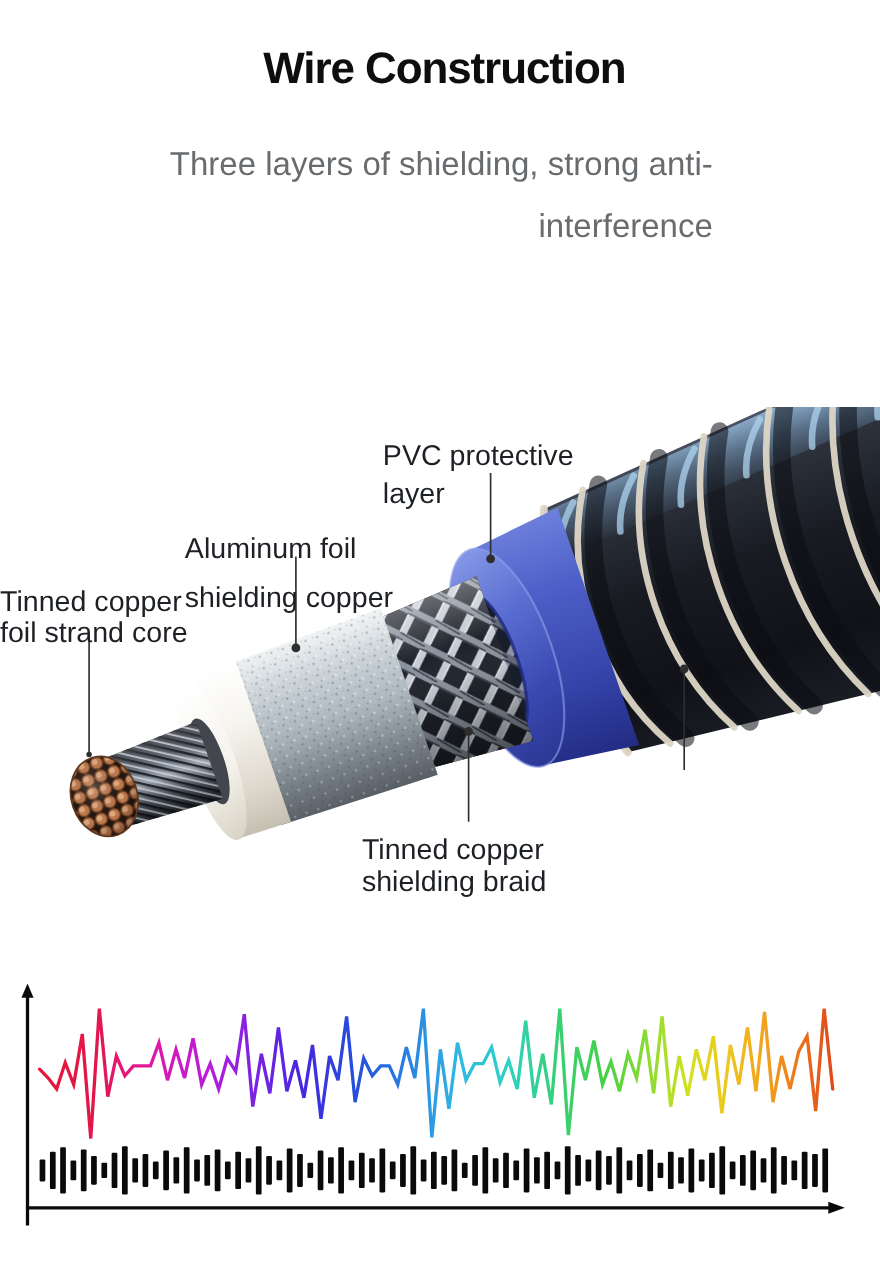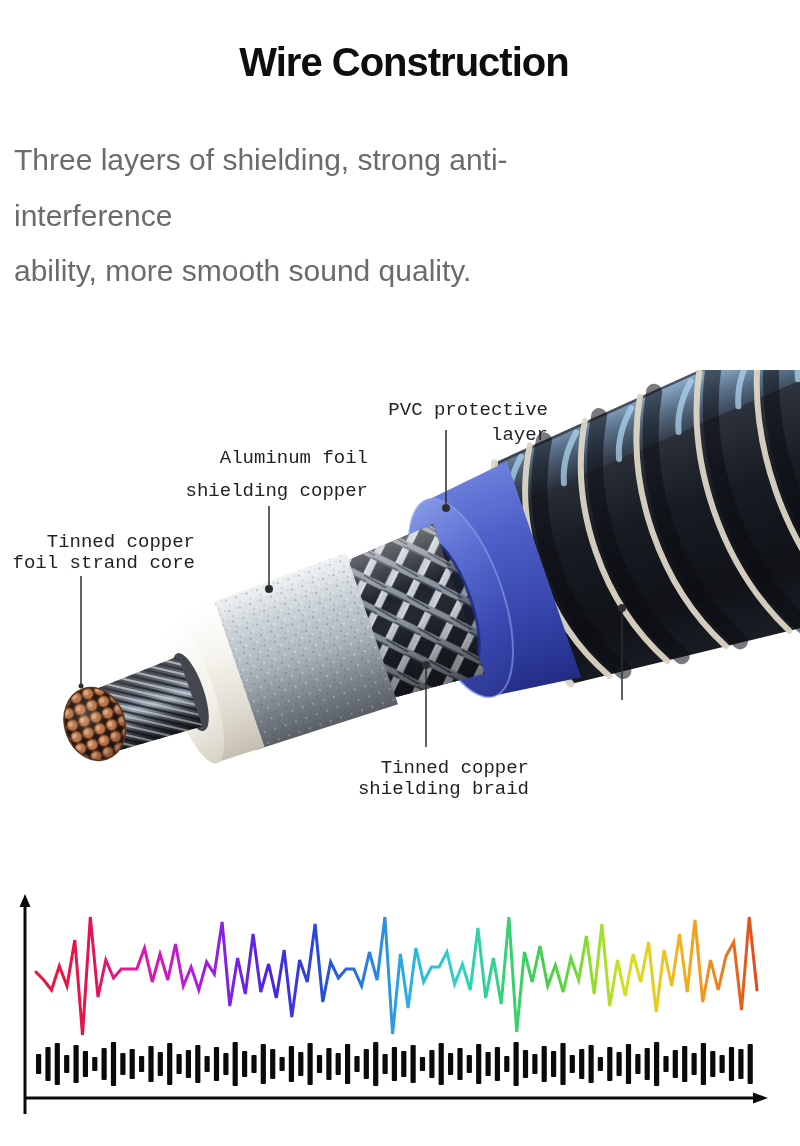--- a/index.html
+++ b/index.html
@@ -13,7 +13,7 @@
     color:var(--title-color,#0e0e0e);
   }
   .subtitle{
-    position:absolute;top:118px;left:0;width:644px;margin:14px;text-align:left;
+    position:absolute;top:118px;left:0;width:644px;margin:4px;text-align:right;
     font-size:30px;font-weight:400;line-height:1.85;
     color:var(--subtitle-color,#696c6f);
   }

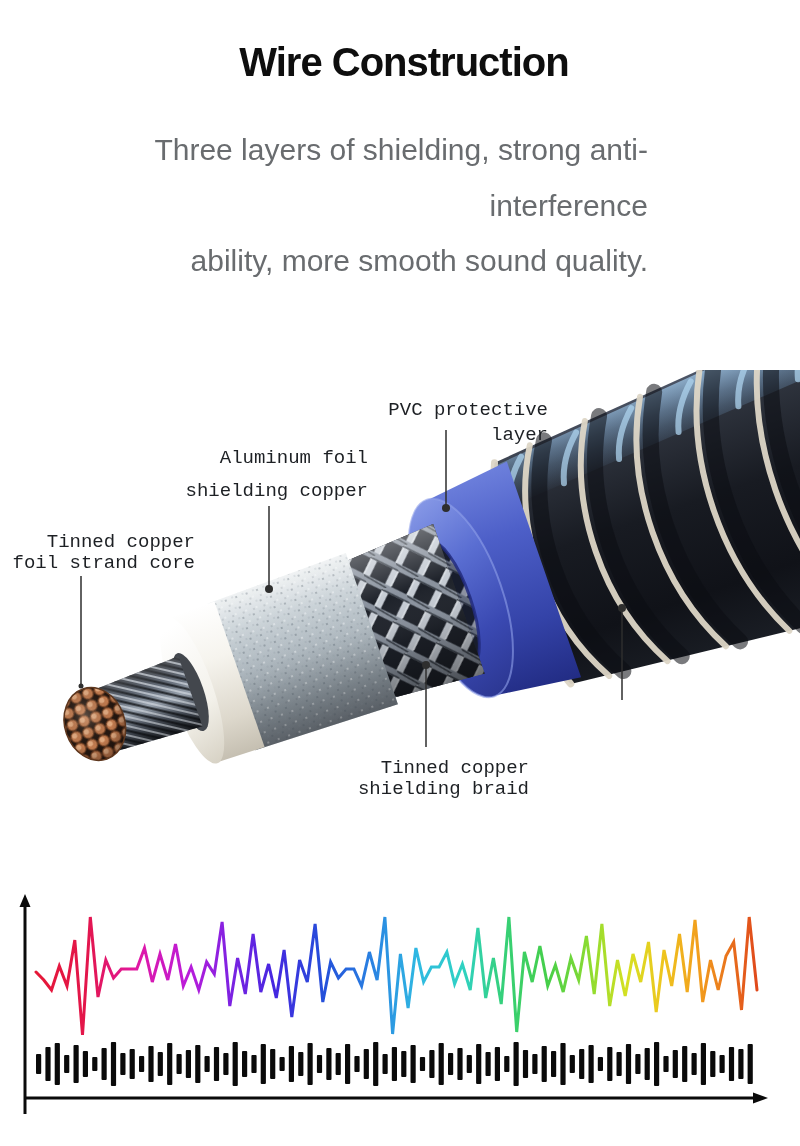--- a/index.html
+++ b/index.html
@@ -35,7 +35,7 @@
 
   <h1 class="title">Wire Construction</h1>
 
-  <p class="subtitle"><span>Three layers of shielding, strong anti-interference</span><br><span>ability, more smooth sound quality.</span></p>
+  <p class="subtitle"><span>Three layers of shielding, strong anti-interference</span><br></p>
 
   <div class="diagram">
 

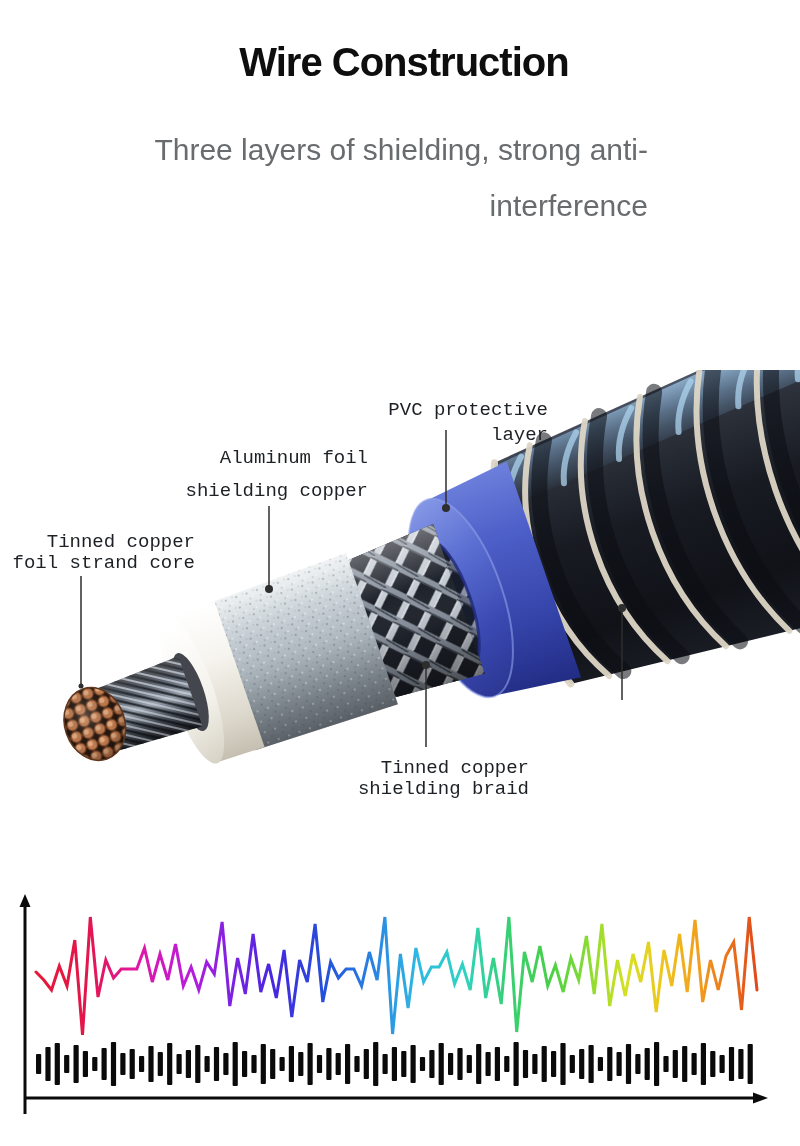--- a/index.html
+++ b/index.html
@@ -20,9 +20,8 @@
   .diagram{position:absolute;top:370px;left:0;width:800px;height:520px;}
   .diagram svg.cable{position:absolute;top:0;left:0;}
   .lbl{
-    position:absolute;text-align:right;font-size:19px;line-height:1.3;
+    position:absolute;text-align:left;font-size:26px;line-height:1.3;
     color:var(--label-color,#1d2024);
-    font-family:Liberation Mono, monospace;
   }
   .lh-loose{line-height:1.72;}
   .lh-tight{line-height:1.12;}

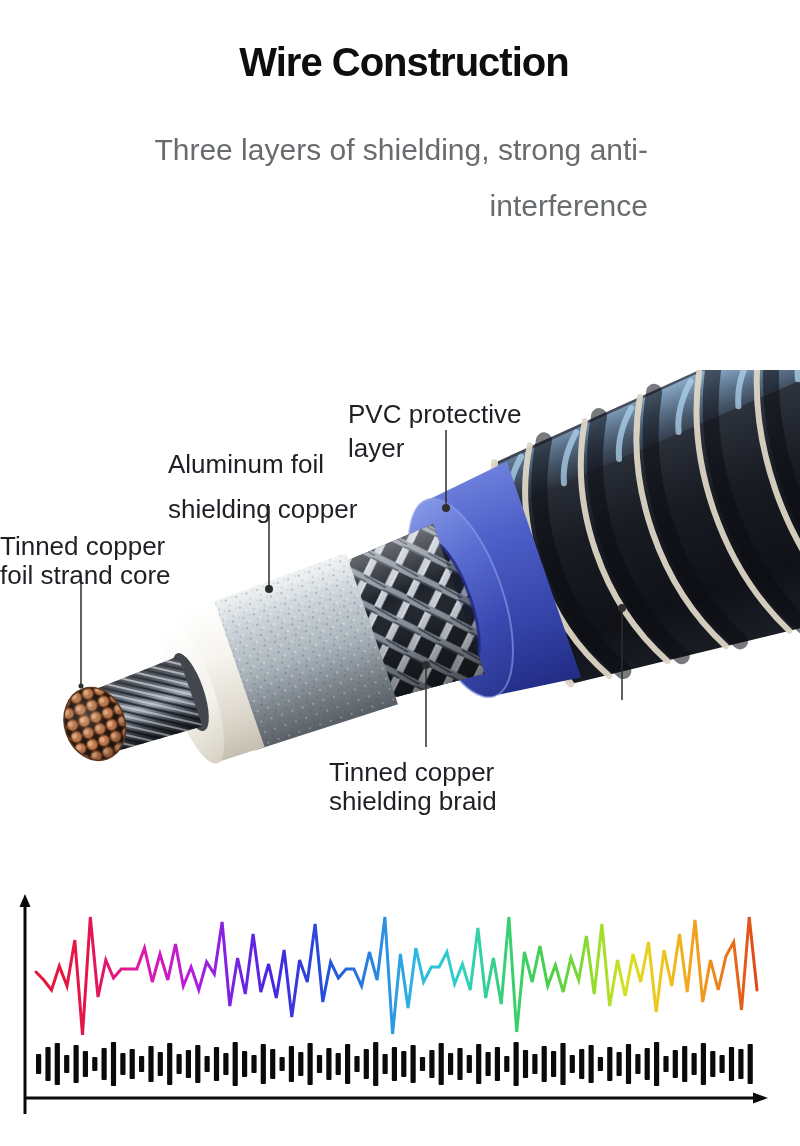--- a/index.html
+++ b/index.html
@@ -23,7 +23,7 @@
     position:absolute;text-align:left;font-size:26px;line-height:1.3;
     color:var(--label-color,#1d2024);
   }
-  .lh-loose{line-height:1.72;}
+  .lh-loose{line-height:1.72;margin-top:34px;}
   .lh-tight{line-height:1.12;}
   .waveblock{position:absolute;top:890px;left:0;width:800px;height:256px;}
 </style>

